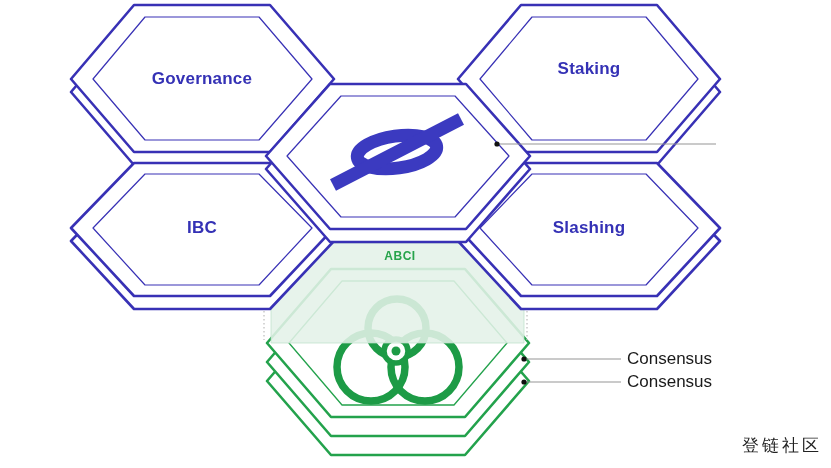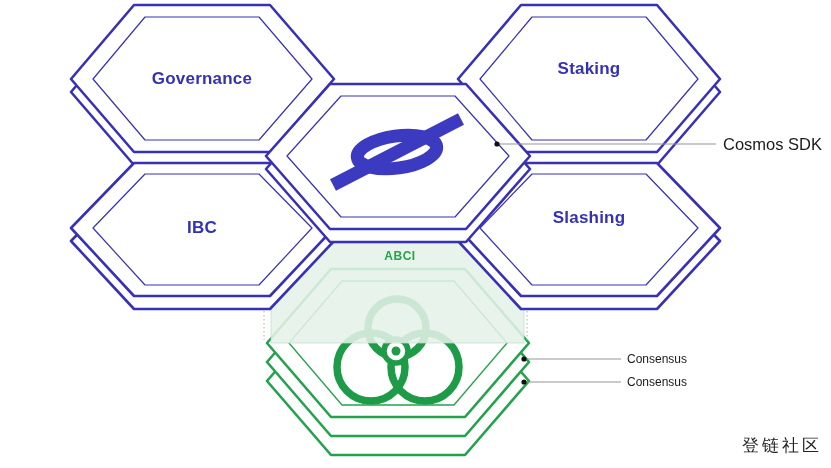--- a/index.html
+++ b/index.html
@@ -104,7 +104,6 @@
 
   <div class="lbl abci-label" style="left:400px;top:256px">ABCI</div>
 
-  <div class="lbl callout-label callout-big" style="left:723px;top:144px">Cosmos SDK</div>
 
   <div class="lbl callout-label callout-small" style="left:627px;top:359px">Consensus</div>
 

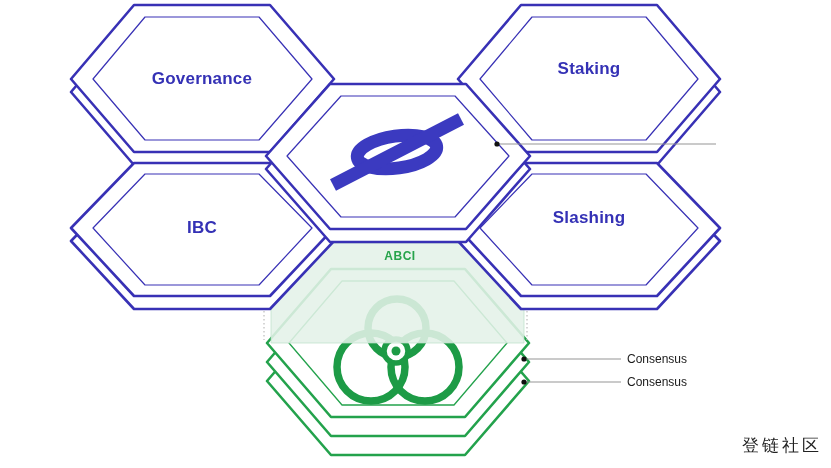--- a/index.html
+++ b/index.html
@@ -100,7 +100,7 @@
 
   <div class="lbl hex-label" style="left:202px;top:228px">IBC</div>
 
-  <div class="lbl hex-label" style="left:589px;top:218px">Slashing</div>
+  <div class="lbl hex-label" style="left:589px;top:228px">Slashing</div>
 
   <div class="lbl abci-label" style="left:400px;top:256px">ABCI</div>
 

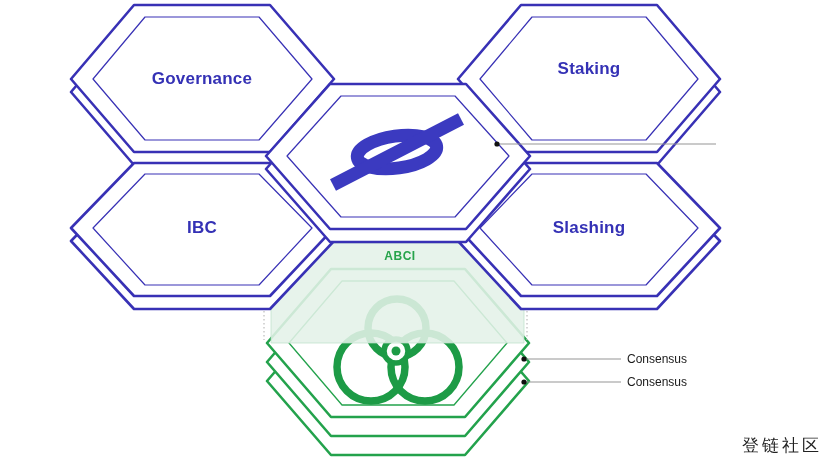--- a/index.html
+++ b/index.html
@@ -11,7 +11,7 @@
   .abci-label{color:#27A34B;font-weight:bold;font-size:12px;letter-spacing:.5px;}
   .callout-label{transform:translate(0,-50%);color:#1A1A1A;font-weight:400;}
   .callout-big{font-size:16.5px;}
-  .callout-small{font-size:12px;}
+  .callout-small{font-size:17px;}
   .watermark{position:absolute;right:9px;top:445px;transform:translate(0,-50%);
              color:#222;font-size:17px;font-family:"DejaVu Serif", serif;letter-spacing:3px;}
 </style>

